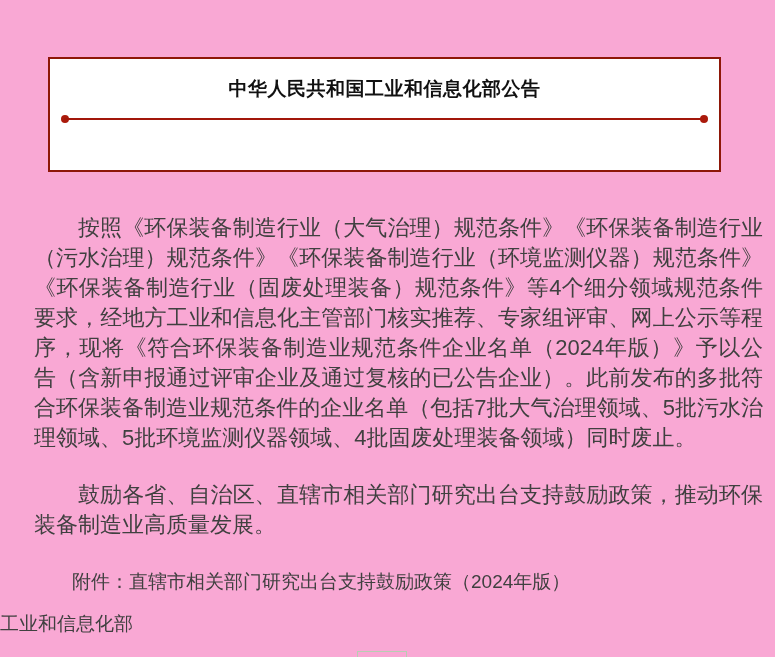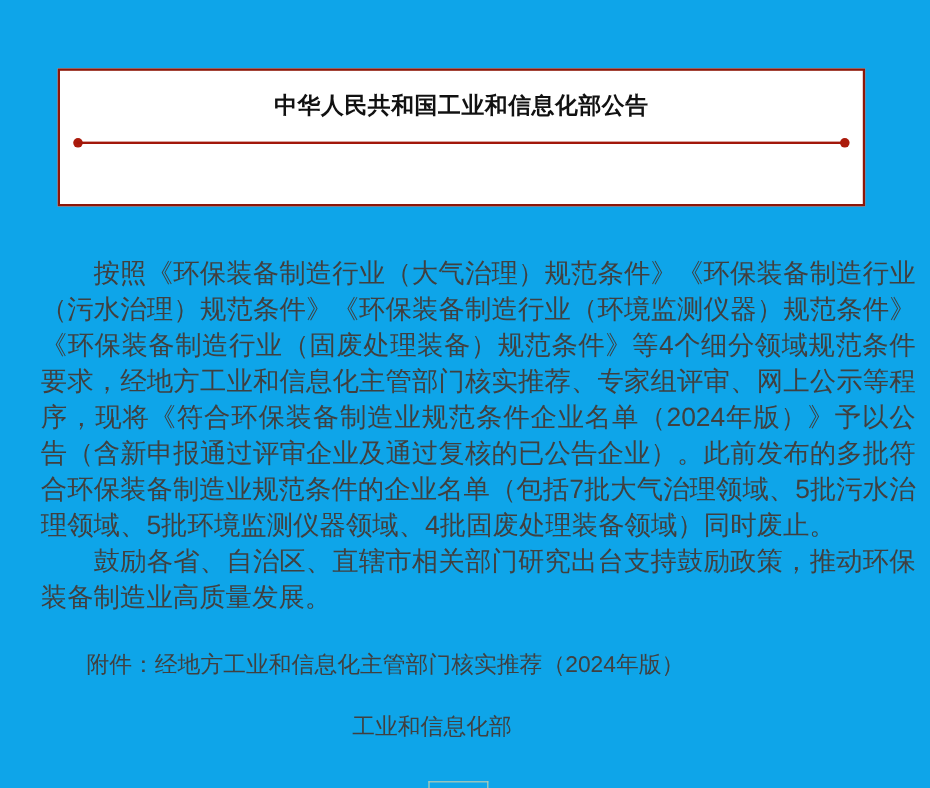--- a/index.html
+++ b/index.html
@@ -8,7 +8,7 @@
     position: relative;
     width: 775px;
     height: 657px;
-    background: #0ea5e9;
+    background: #f9a8d4;
     overflow: hidden;
     font-family: "Liberation Sans", "DejaVu Sans", sans-serif;
   }

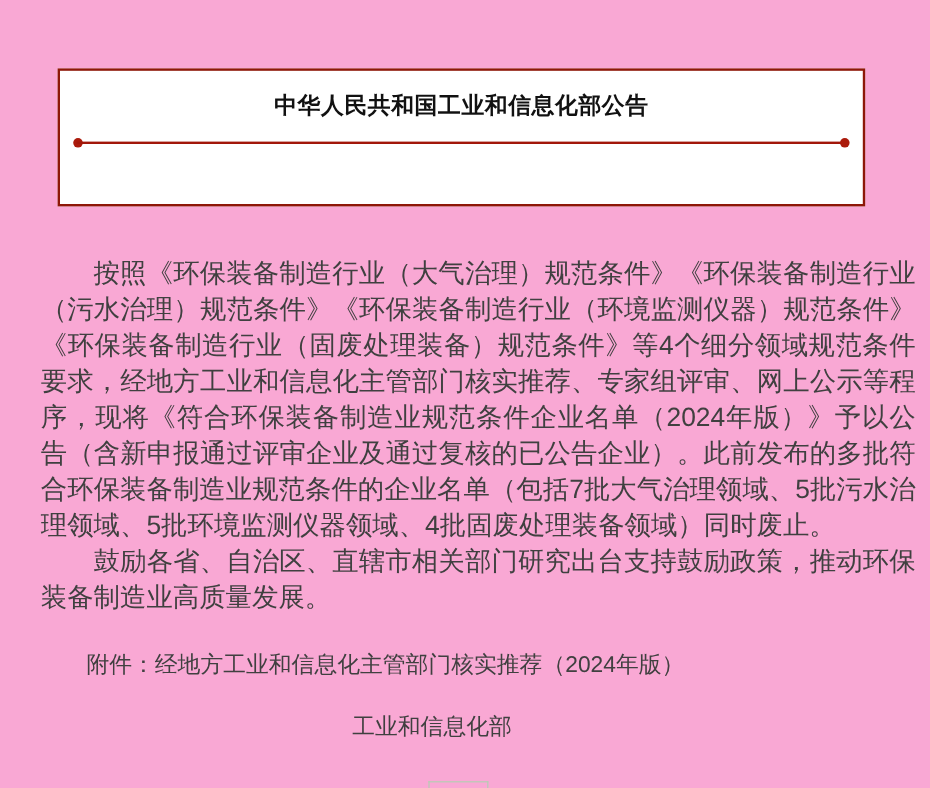--- a/index.html
+++ b/index.html
@@ -66,7 +66,7 @@
     text-align: justify;
   }
   .doc-body p { text-indent: 2em; }
-  .doc-body p + p { }
+  .doc-body p + p { margin-top: 27px; }
   .attachment-line {
     margin: 27px 12px 0 34px;
     font-size: 19px;

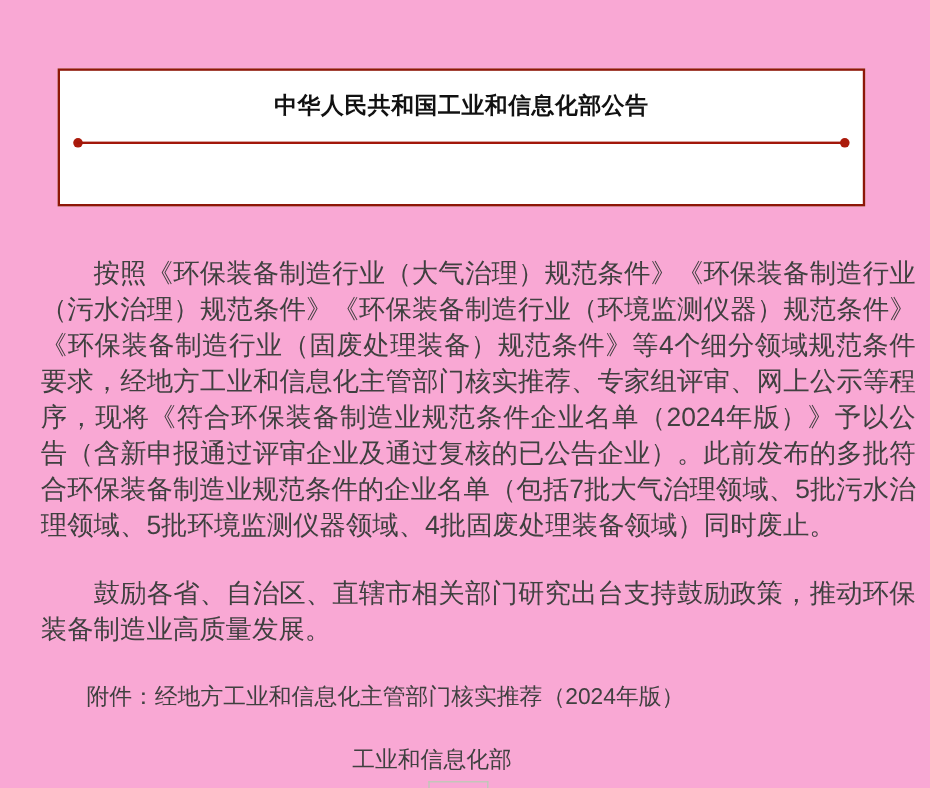--- a/index.html
+++ b/index.html
@@ -118,7 +118,7 @@
     <p>鼓励各省、自治区、直辖市相关部门研究出台支持鼓励政策，推动环保装备制造业高质量发展。</p>
   </div>
 
-  <div class="attachment-line"><span>附件：</span><span class="attachment-link">经地方工业和信息化主管部门核实推荐（2024年版）</span></div>
+  <div class="attachment-line"><span>附件：</span><span class="attachment-link">直辖市相关部门研究出台支持鼓励政策（2024年版）</span></div>
 
   <div class="signature-block">
     <div class="signature-issuer">工业和信息化部</div>

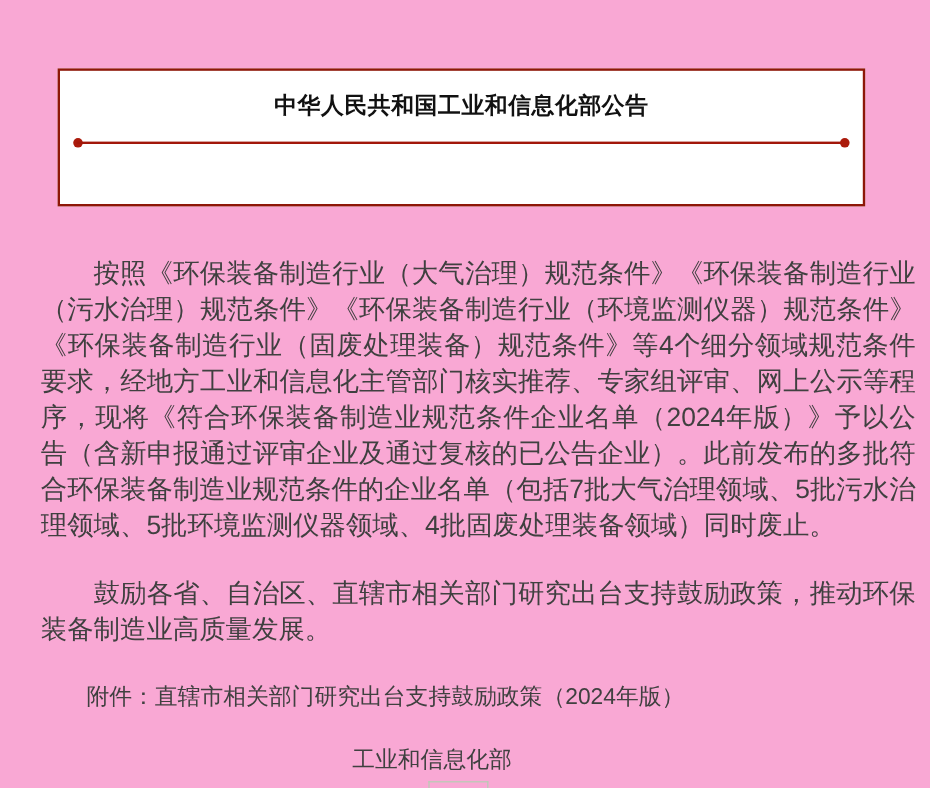--- a/index.html
+++ b/index.html
@@ -80,9 +80,9 @@
     cursor: pointer;
   }
   .signature-block {
-    margin-top: 22px;
+    margin-top: 12px;
     padding-right: 55px;
-    text-align: center;
+    text-align: left;
     font-size: 19px;
     color: #404040;
   }

